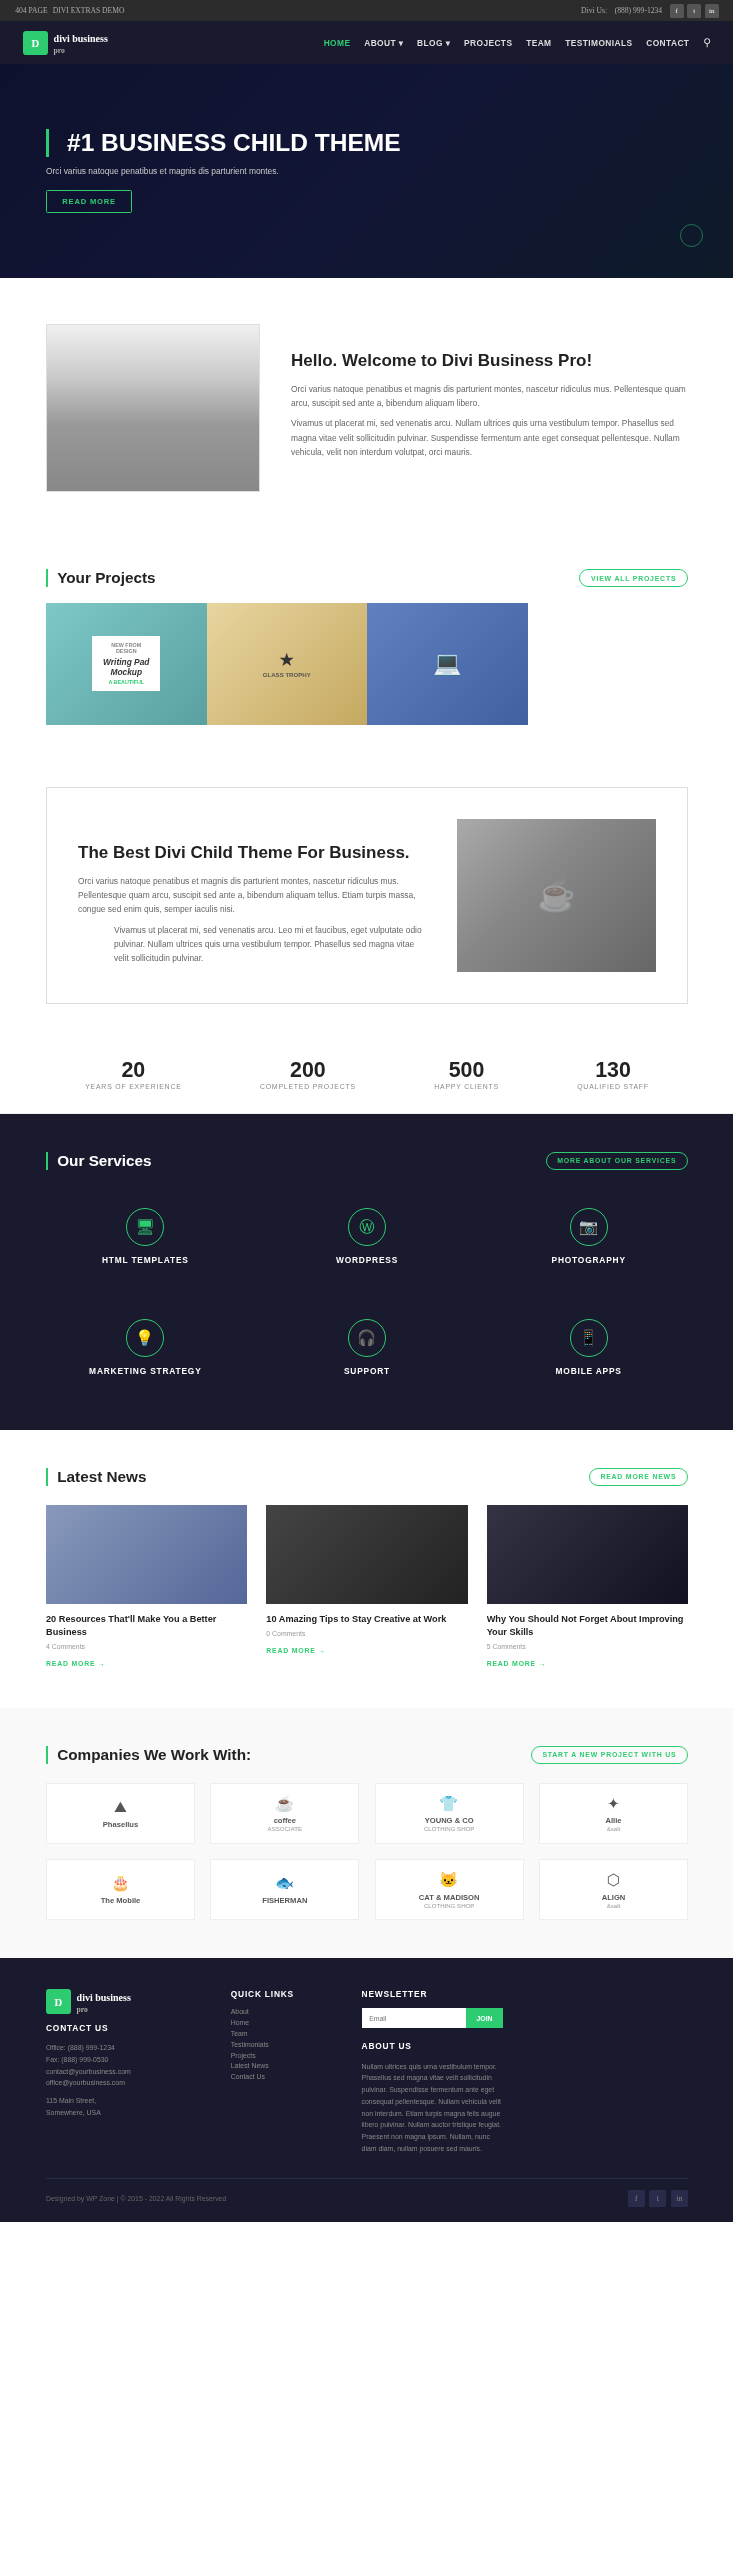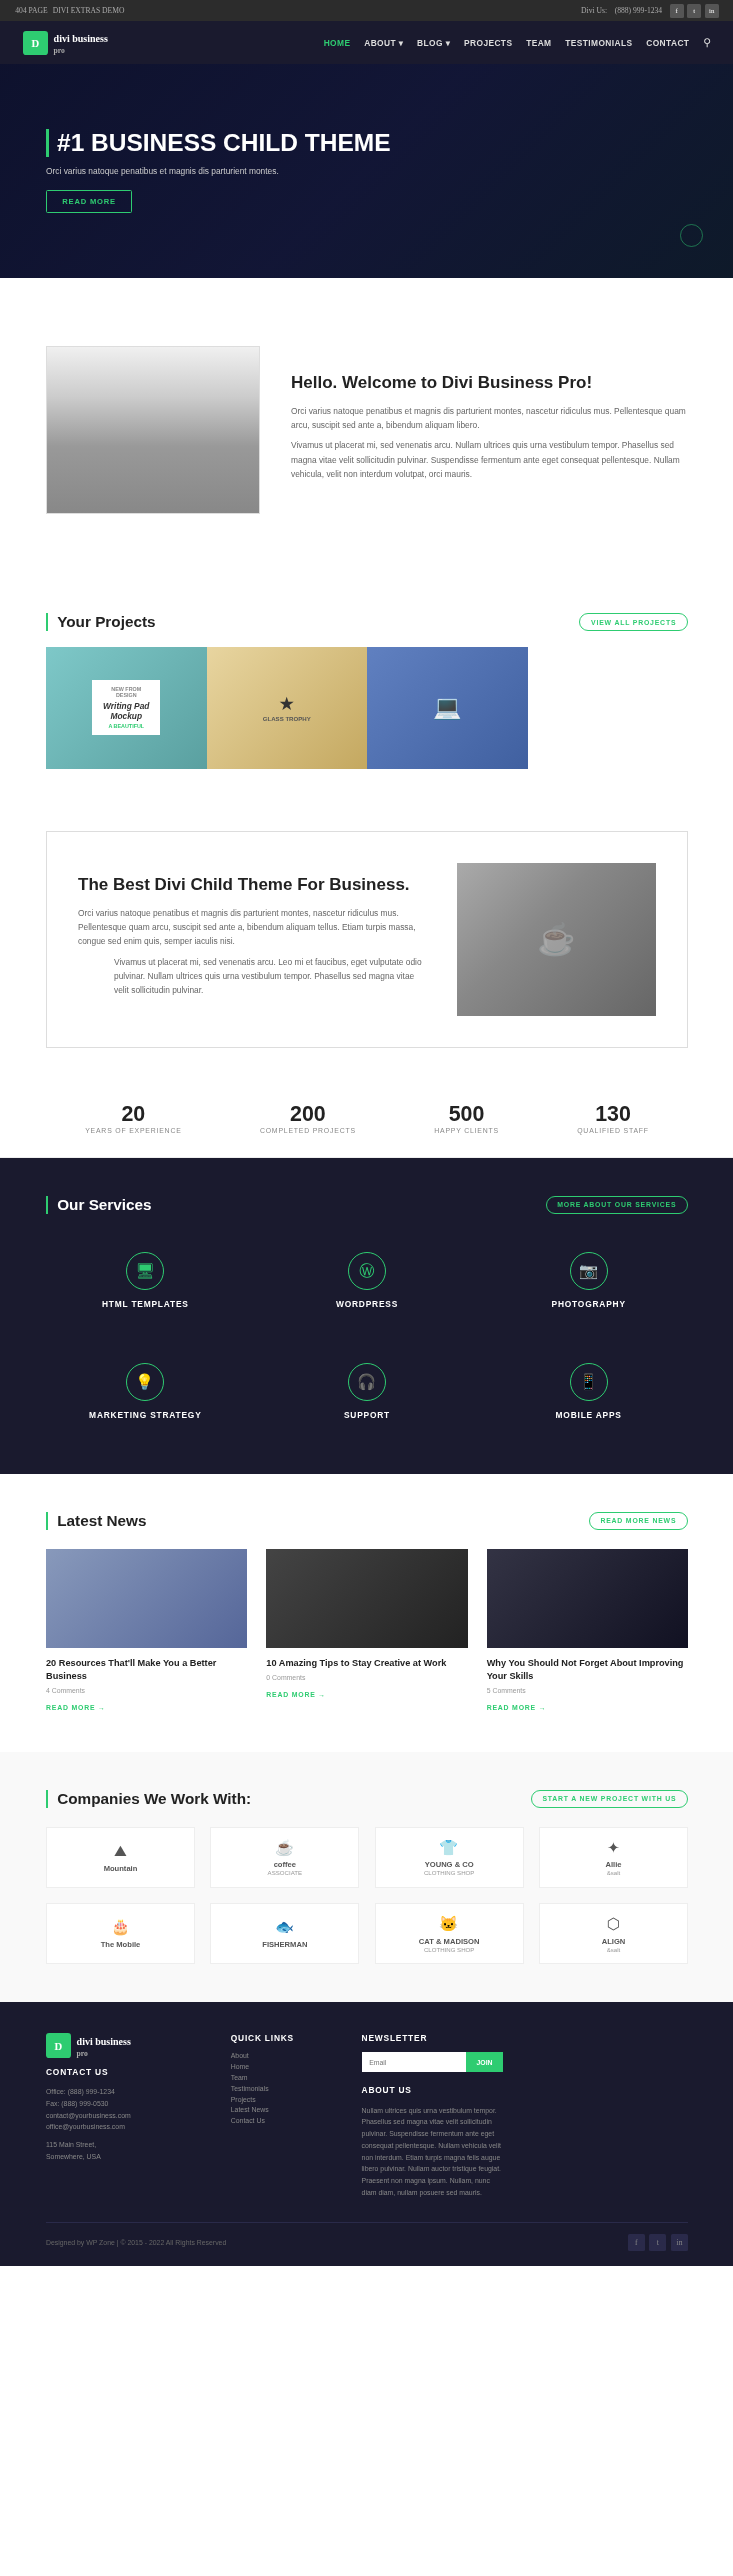--- a/index.html
+++ b/index.html
@@ -76,7 +76,7 @@
       text-transform: uppercase;
       margin-bottom: 9.2px;
       border-left: 3.1px solid #2ecc71;
-      padding-left: 8px;
+      padding-left: 18px;
     }
     .hero p {
       color: #ccc;

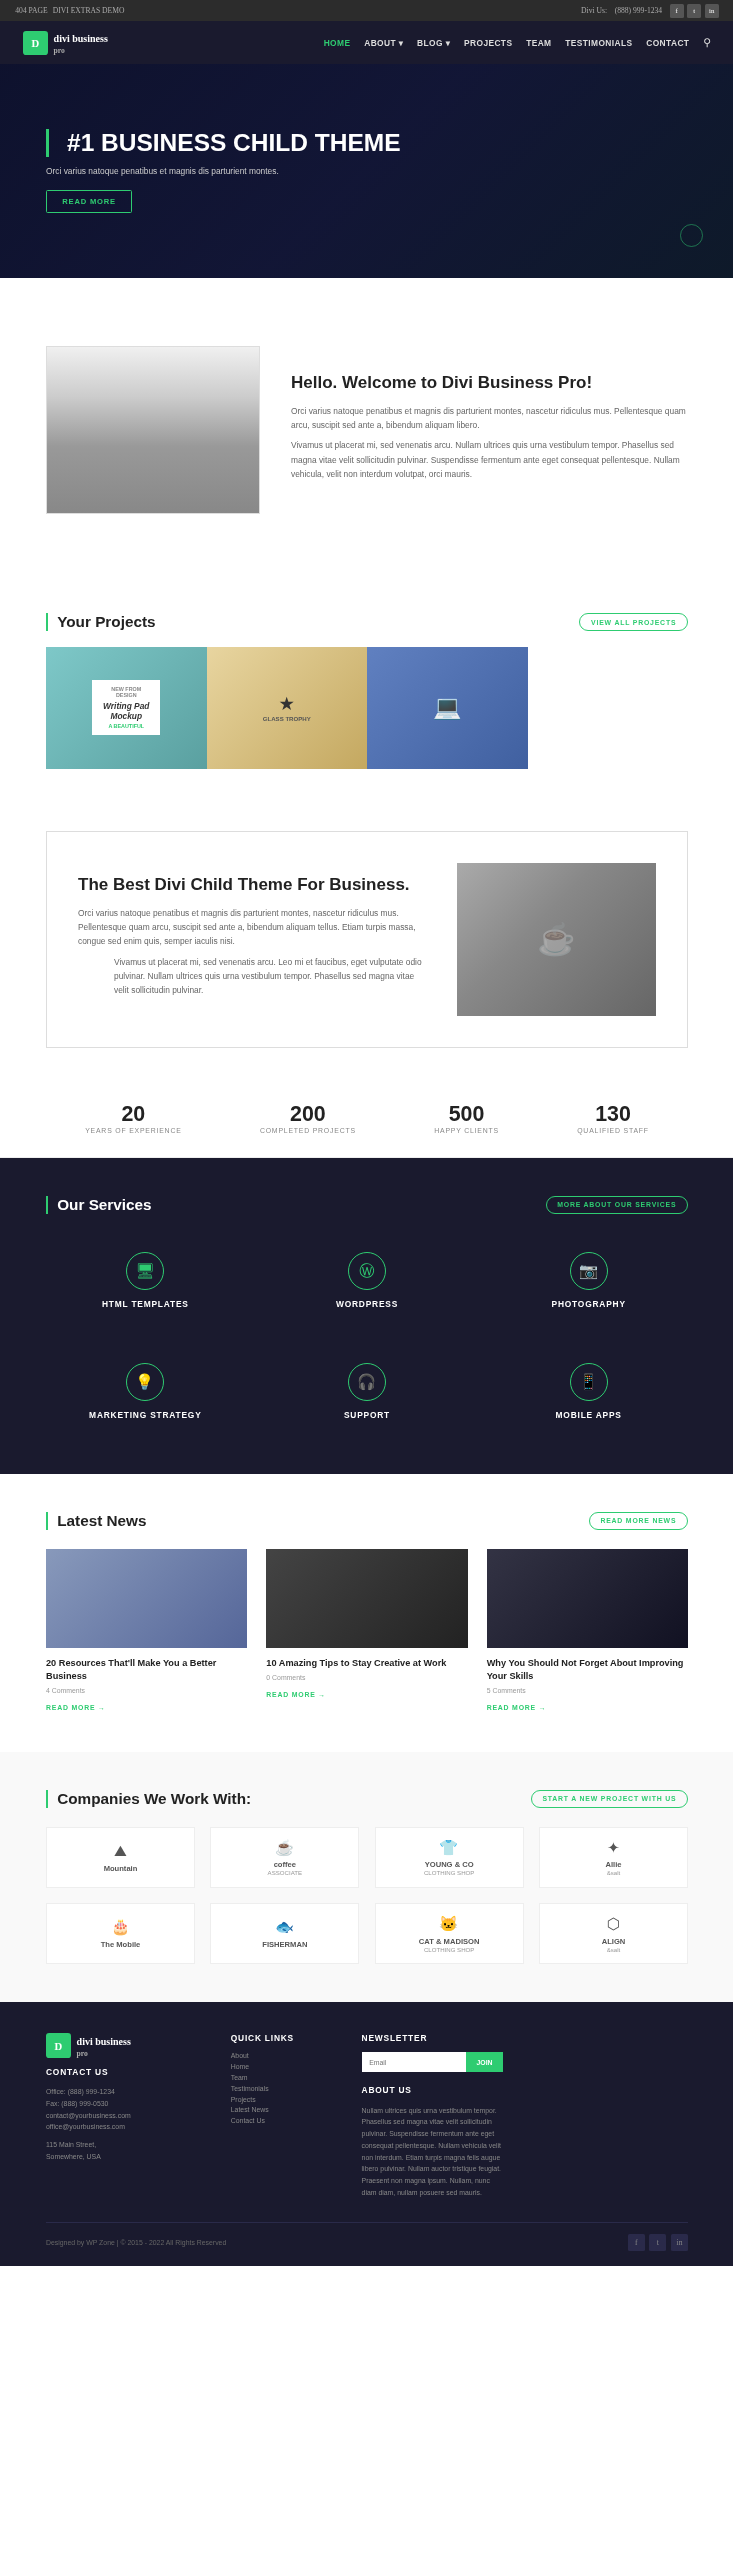--- a/index.html
+++ b/index.html
@@ -100,7 +100,7 @@
 
     
     .welcome-section {
-      padding: 68px 46px;
+      padding: 46px 46px;
       display: flex;
       gap: 31px;
       align-items: center;

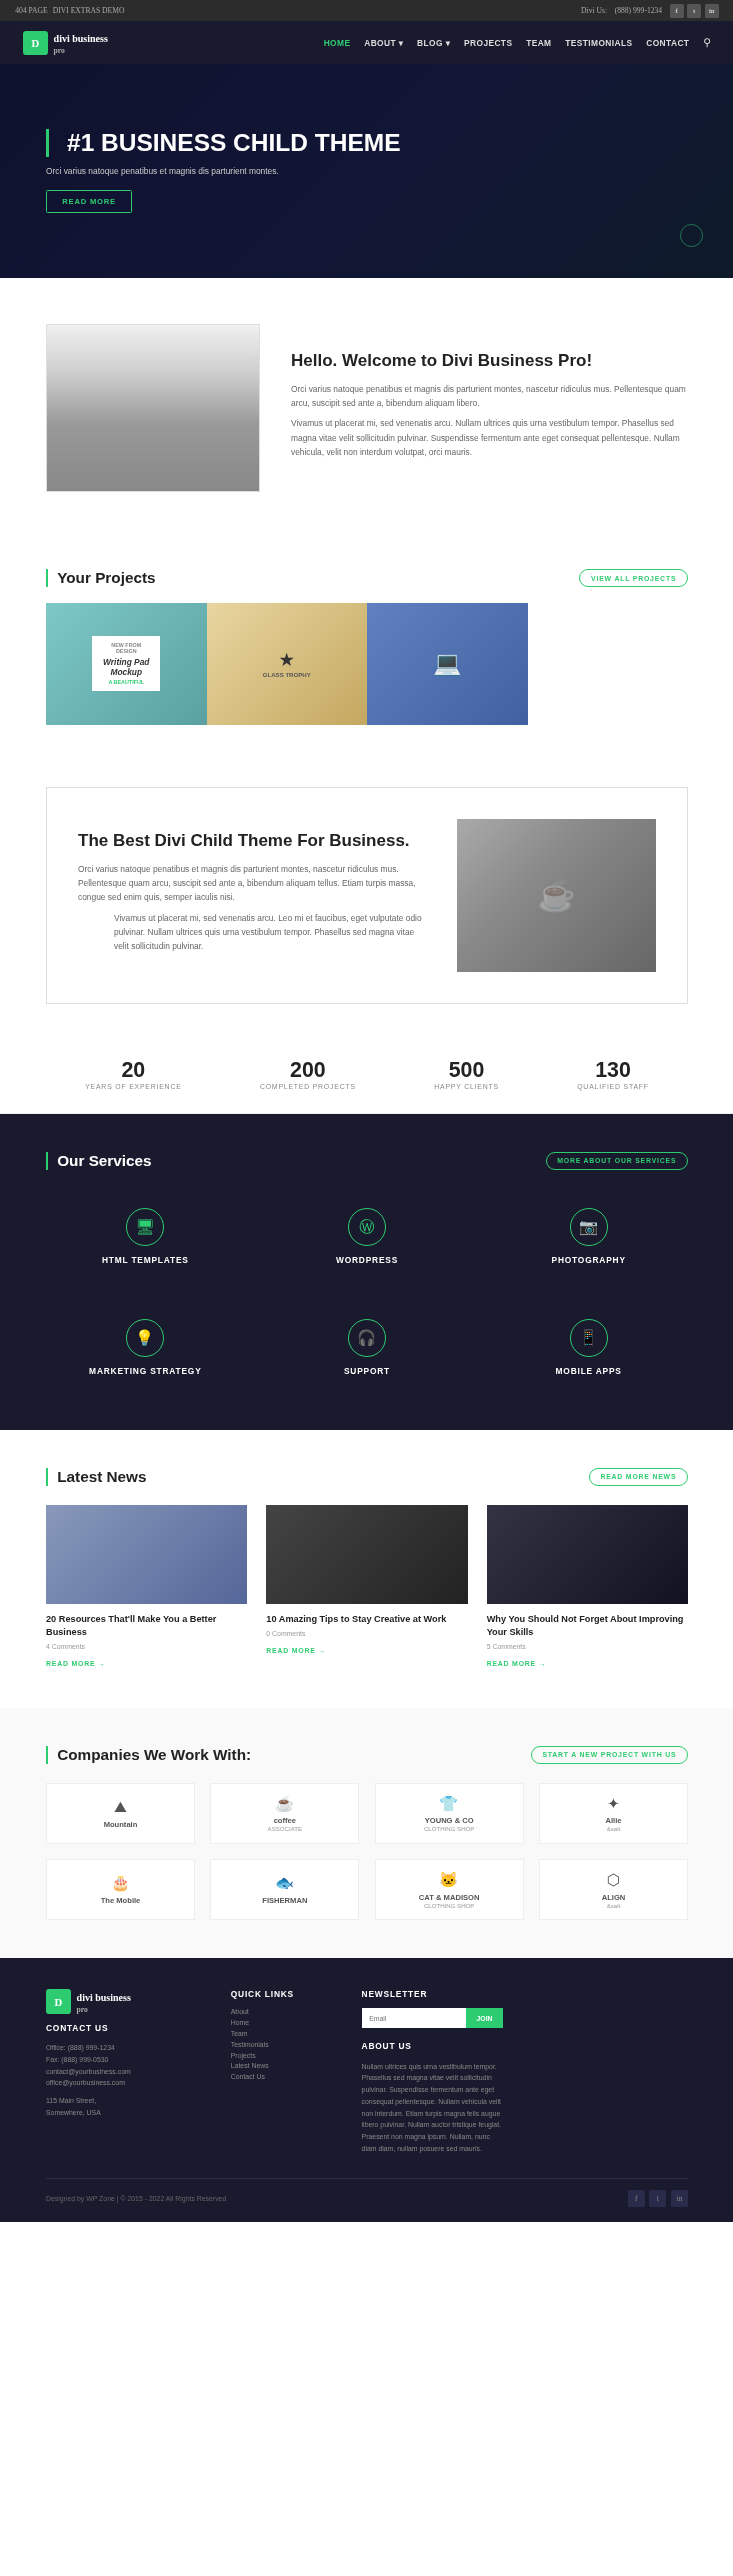--- a/index.html
+++ b/index.html
@@ -514,7 +514,7 @@
 </section>
 
 <section style="padding: 31px 46px; background:#fff;">
-  <div style="border: 0.8px solid #ddd; padding: 31px; display:flex; gap:26px; align-items:center;">
+  <div style="border: 0.8px solid #ddd; padding: 31px; display:flex; gap:26px; align-items:flex-end;">
     <div class="best-theme-text">
       <h2 style="font-size:17px; font-weight:900; font-family:Arial; margin-bottom:10.7px; color:#222;">The Best Divi Child Theme For Business.</h2>
       <p style="font-size:8.4px; line-height:1.7; color:#666; font-family:Arial; margin-bottom:6.1px;">Orci varius natoque penatibus et magnis dis parturient montes, nascetur ridiculus mus. Pellentesque quam arcu, suscipit sed ante a, bibendum aliquam tellus. Etiam turpis massa, congue sed enim quis, semper iaculis nisi.</p>

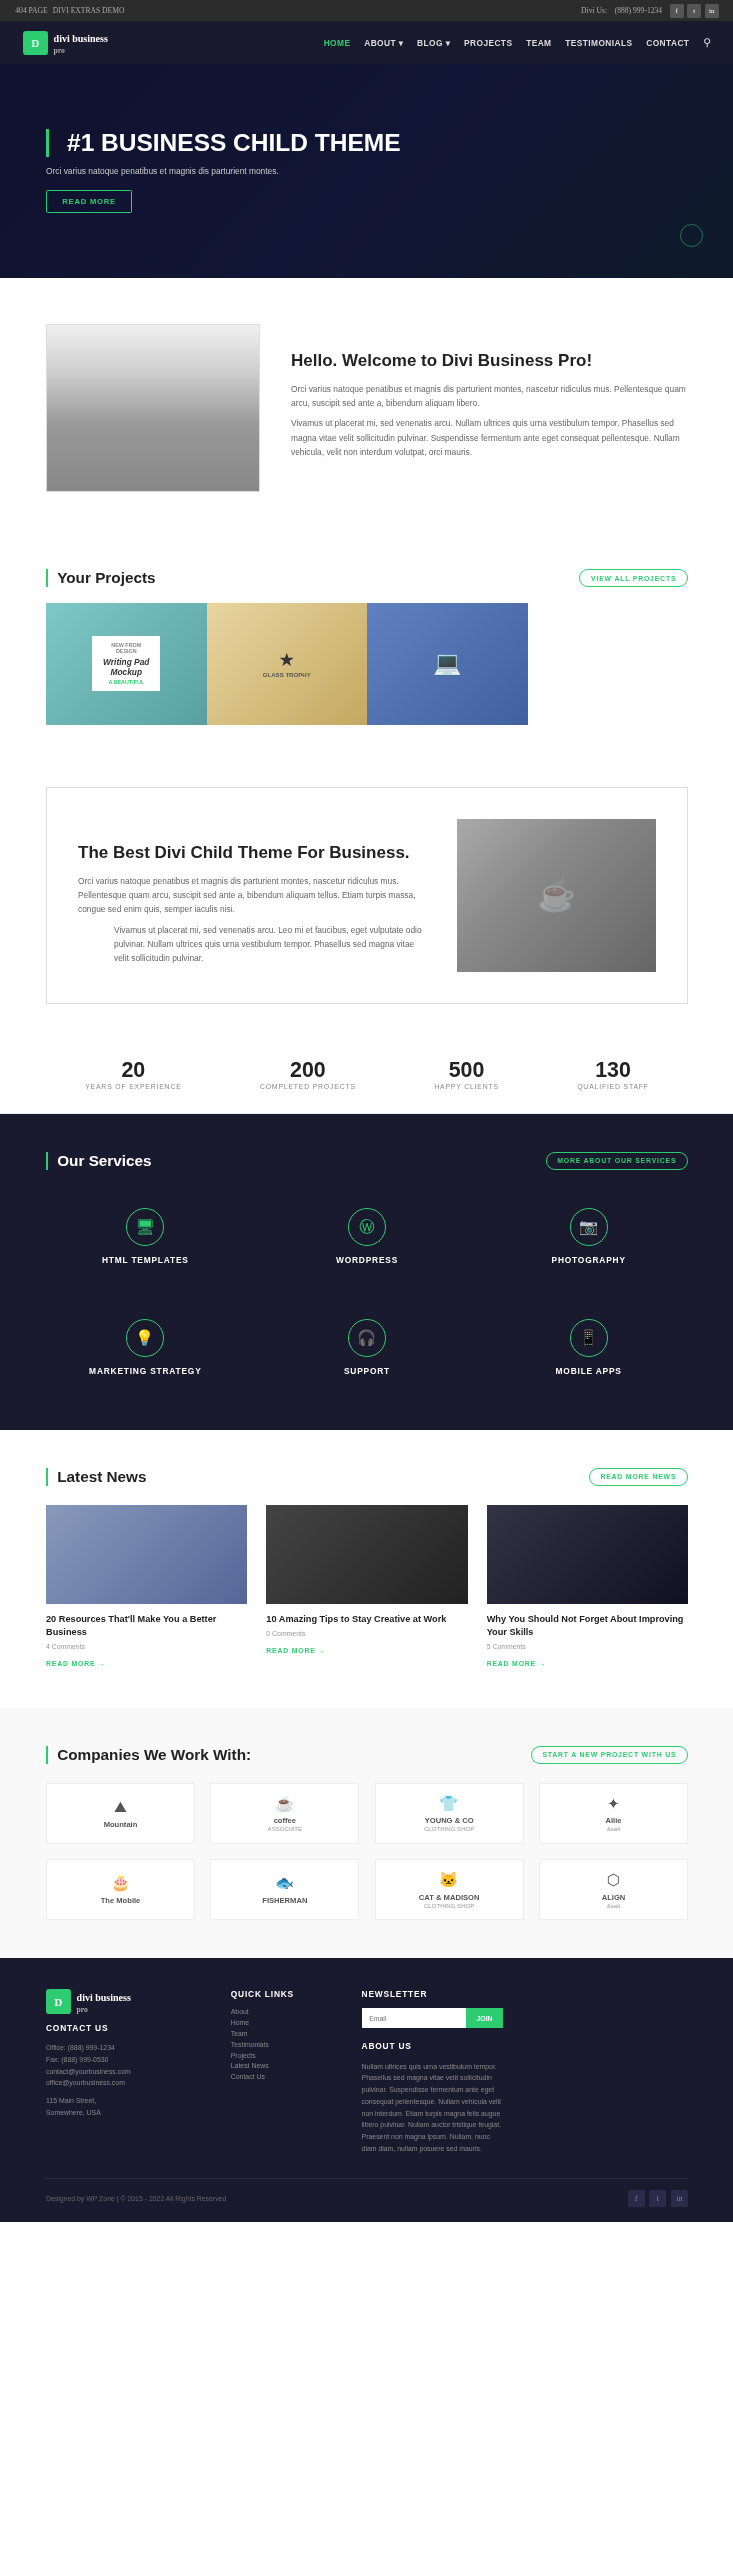--- a/index.html
+++ b/index.html
@@ -613,7 +613,7 @@
   <div class="companies-grid">
     <div class="company-logo">
       <div class="company-logo-icon">⛰</div>
-      <div class="company-logo-name">Mountain</div>
+      <div class="company-logo-name">Phasellus</div>
     </div>
     <div class="company-logo">
       <div class="company-logo-icon">☕</div>

